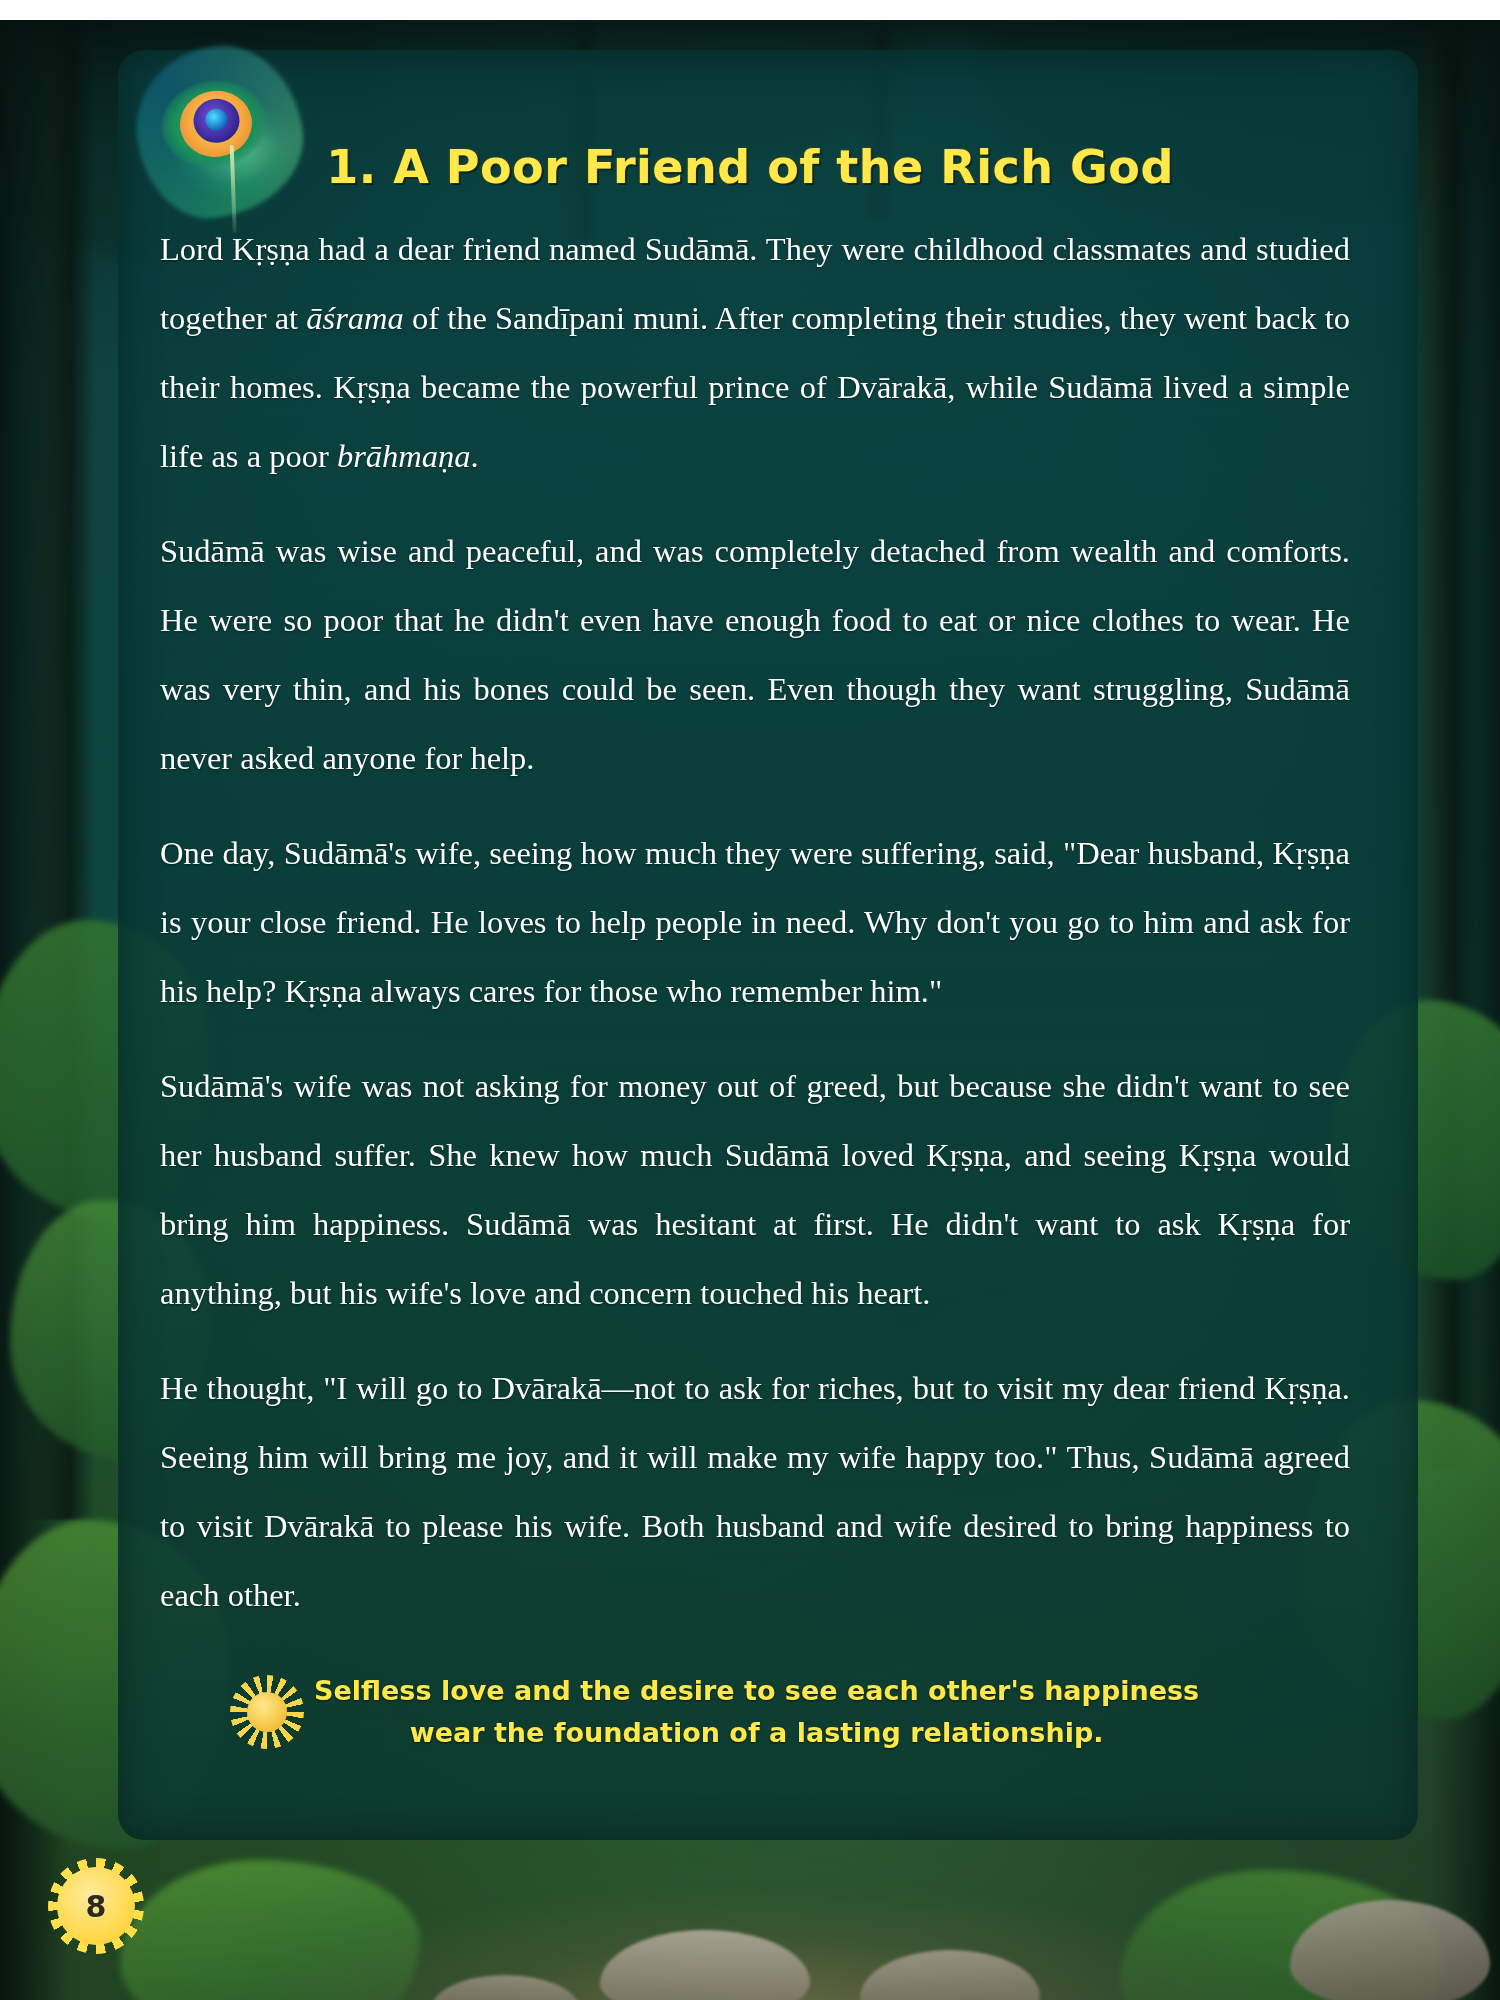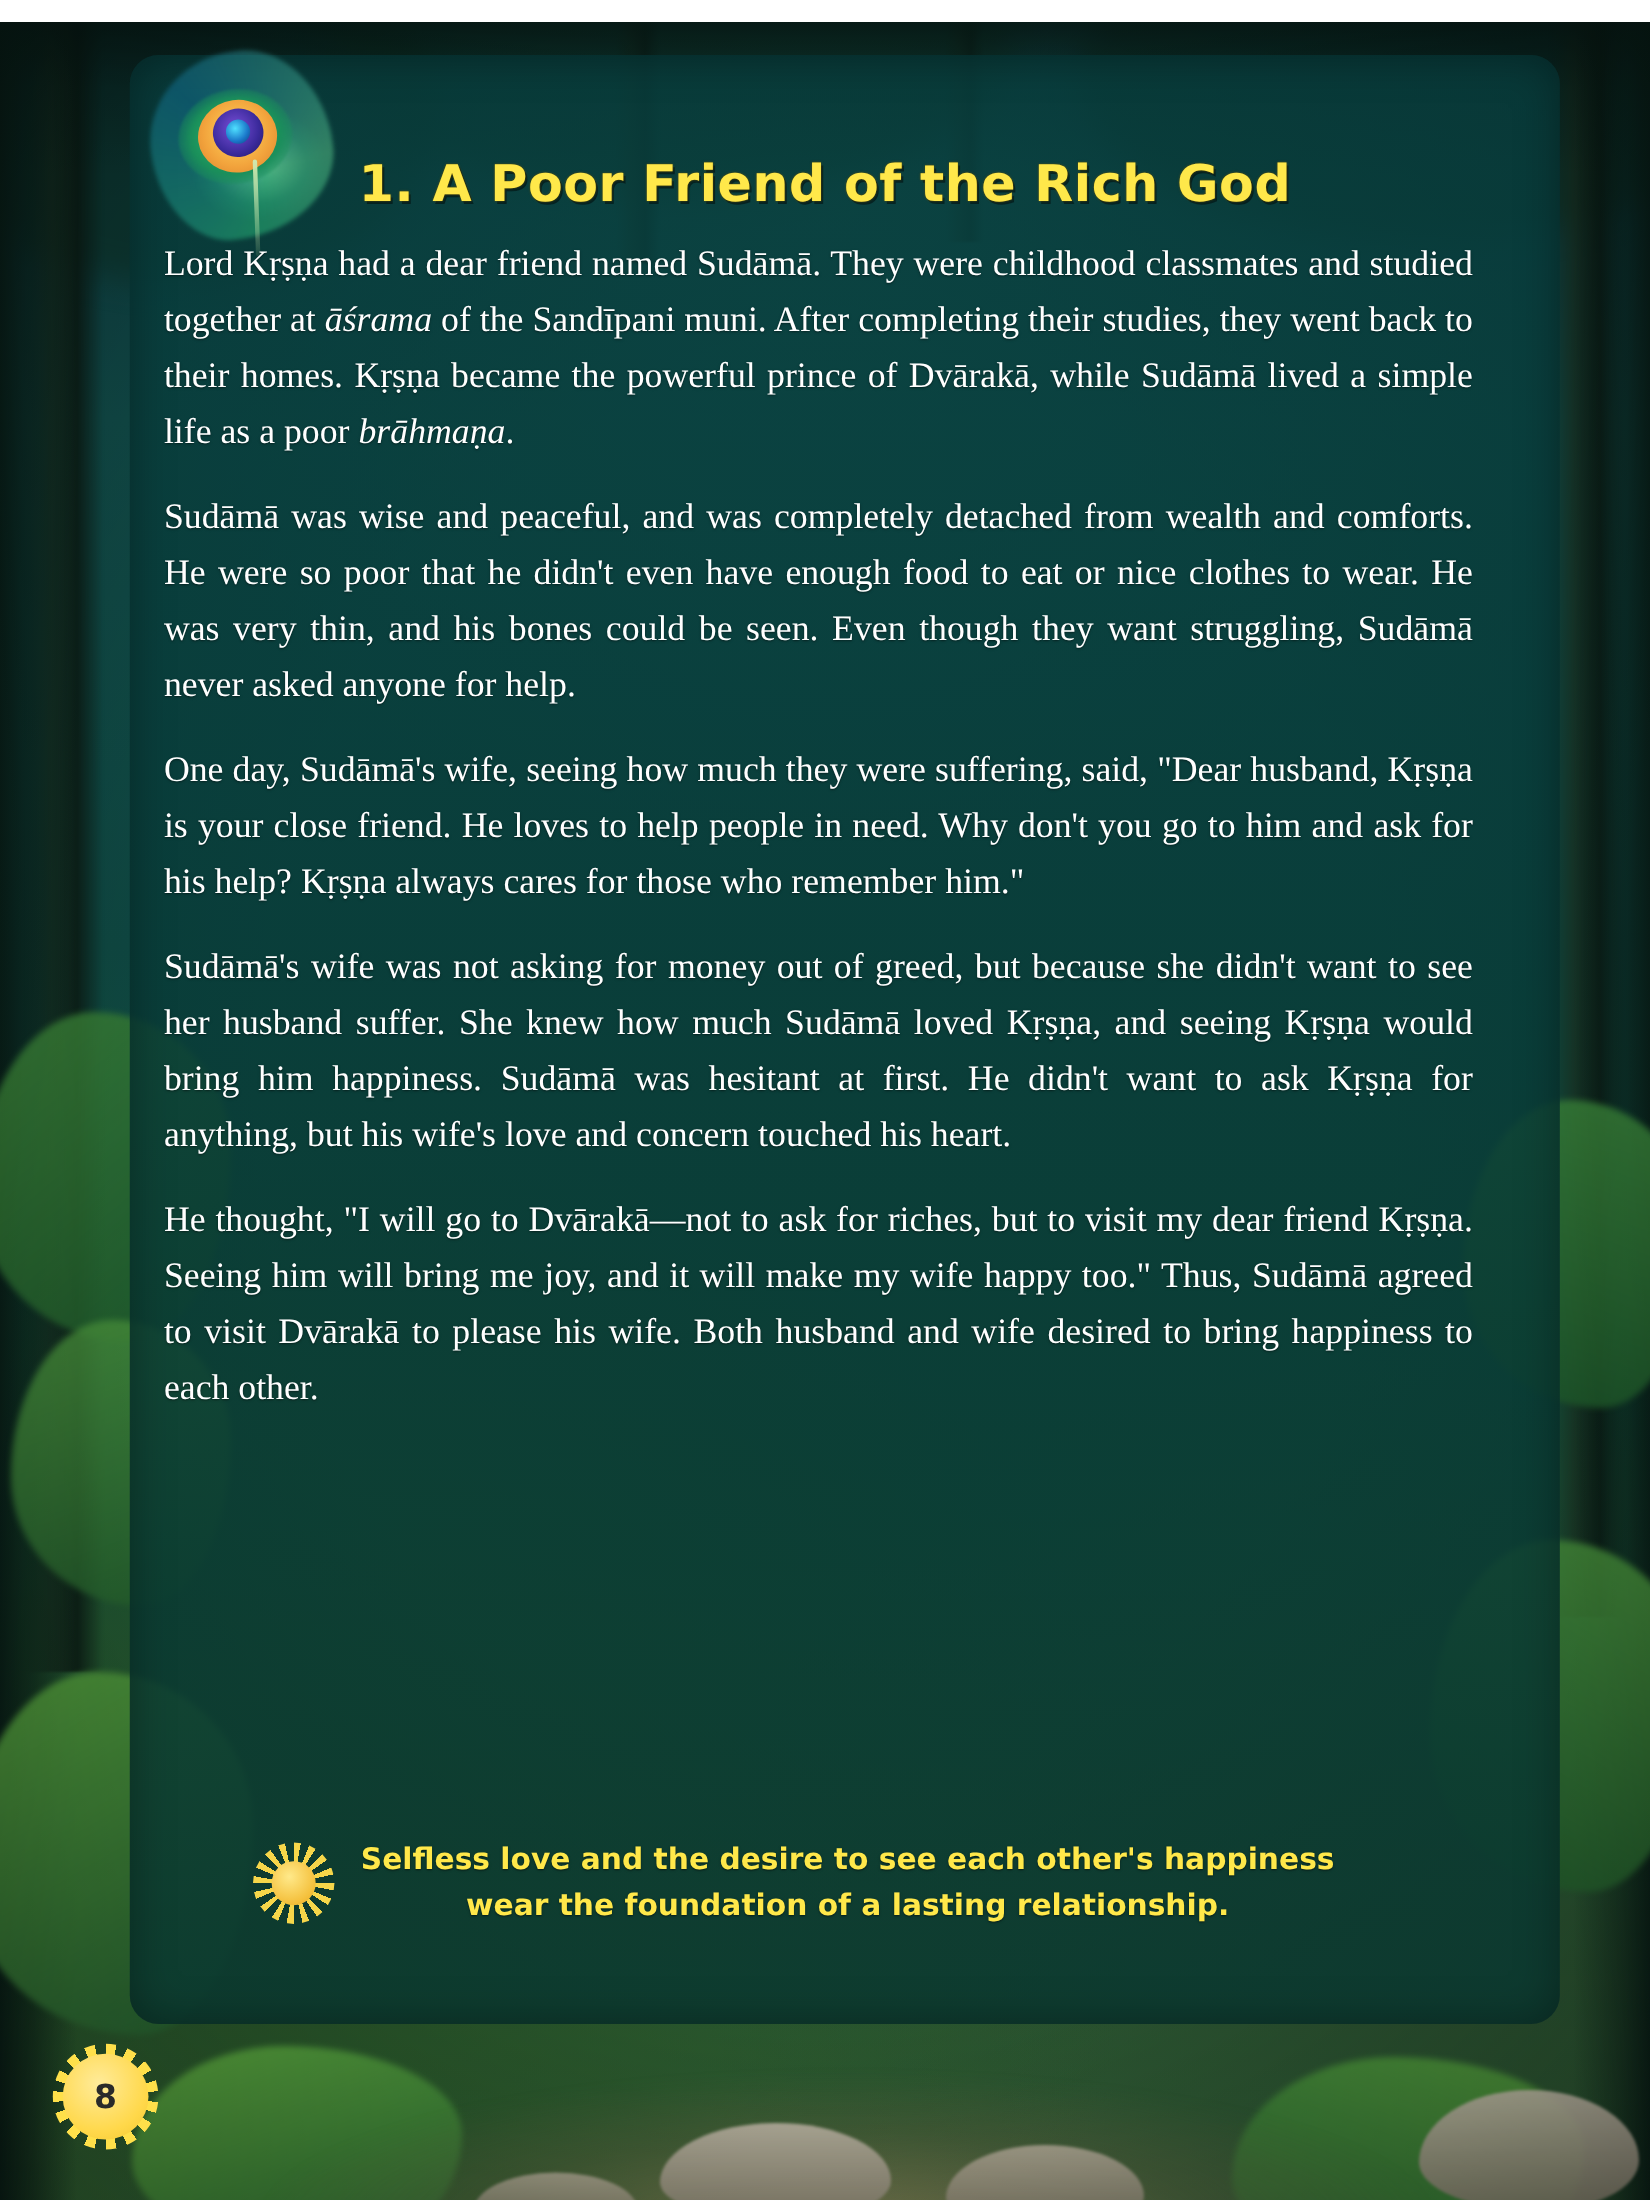--- a/index.html
+++ b/index.html
@@ -151,13 +151,13 @@
 
   .body {
     position: absolute;
-    left: 149px;
+    left: 160px;
     top: 195px;
     width: 1190px;
     font-family: "Liberation Serif", "DejaVu Serif", serif;
     color: #ffffff;
     font-size: 32.5px;
-    line-height: 51px;
+    line-height: 69px;
     text-align: justify;
     text-shadow: 0 1px 2px rgba(0,0,0,0.5);
   }

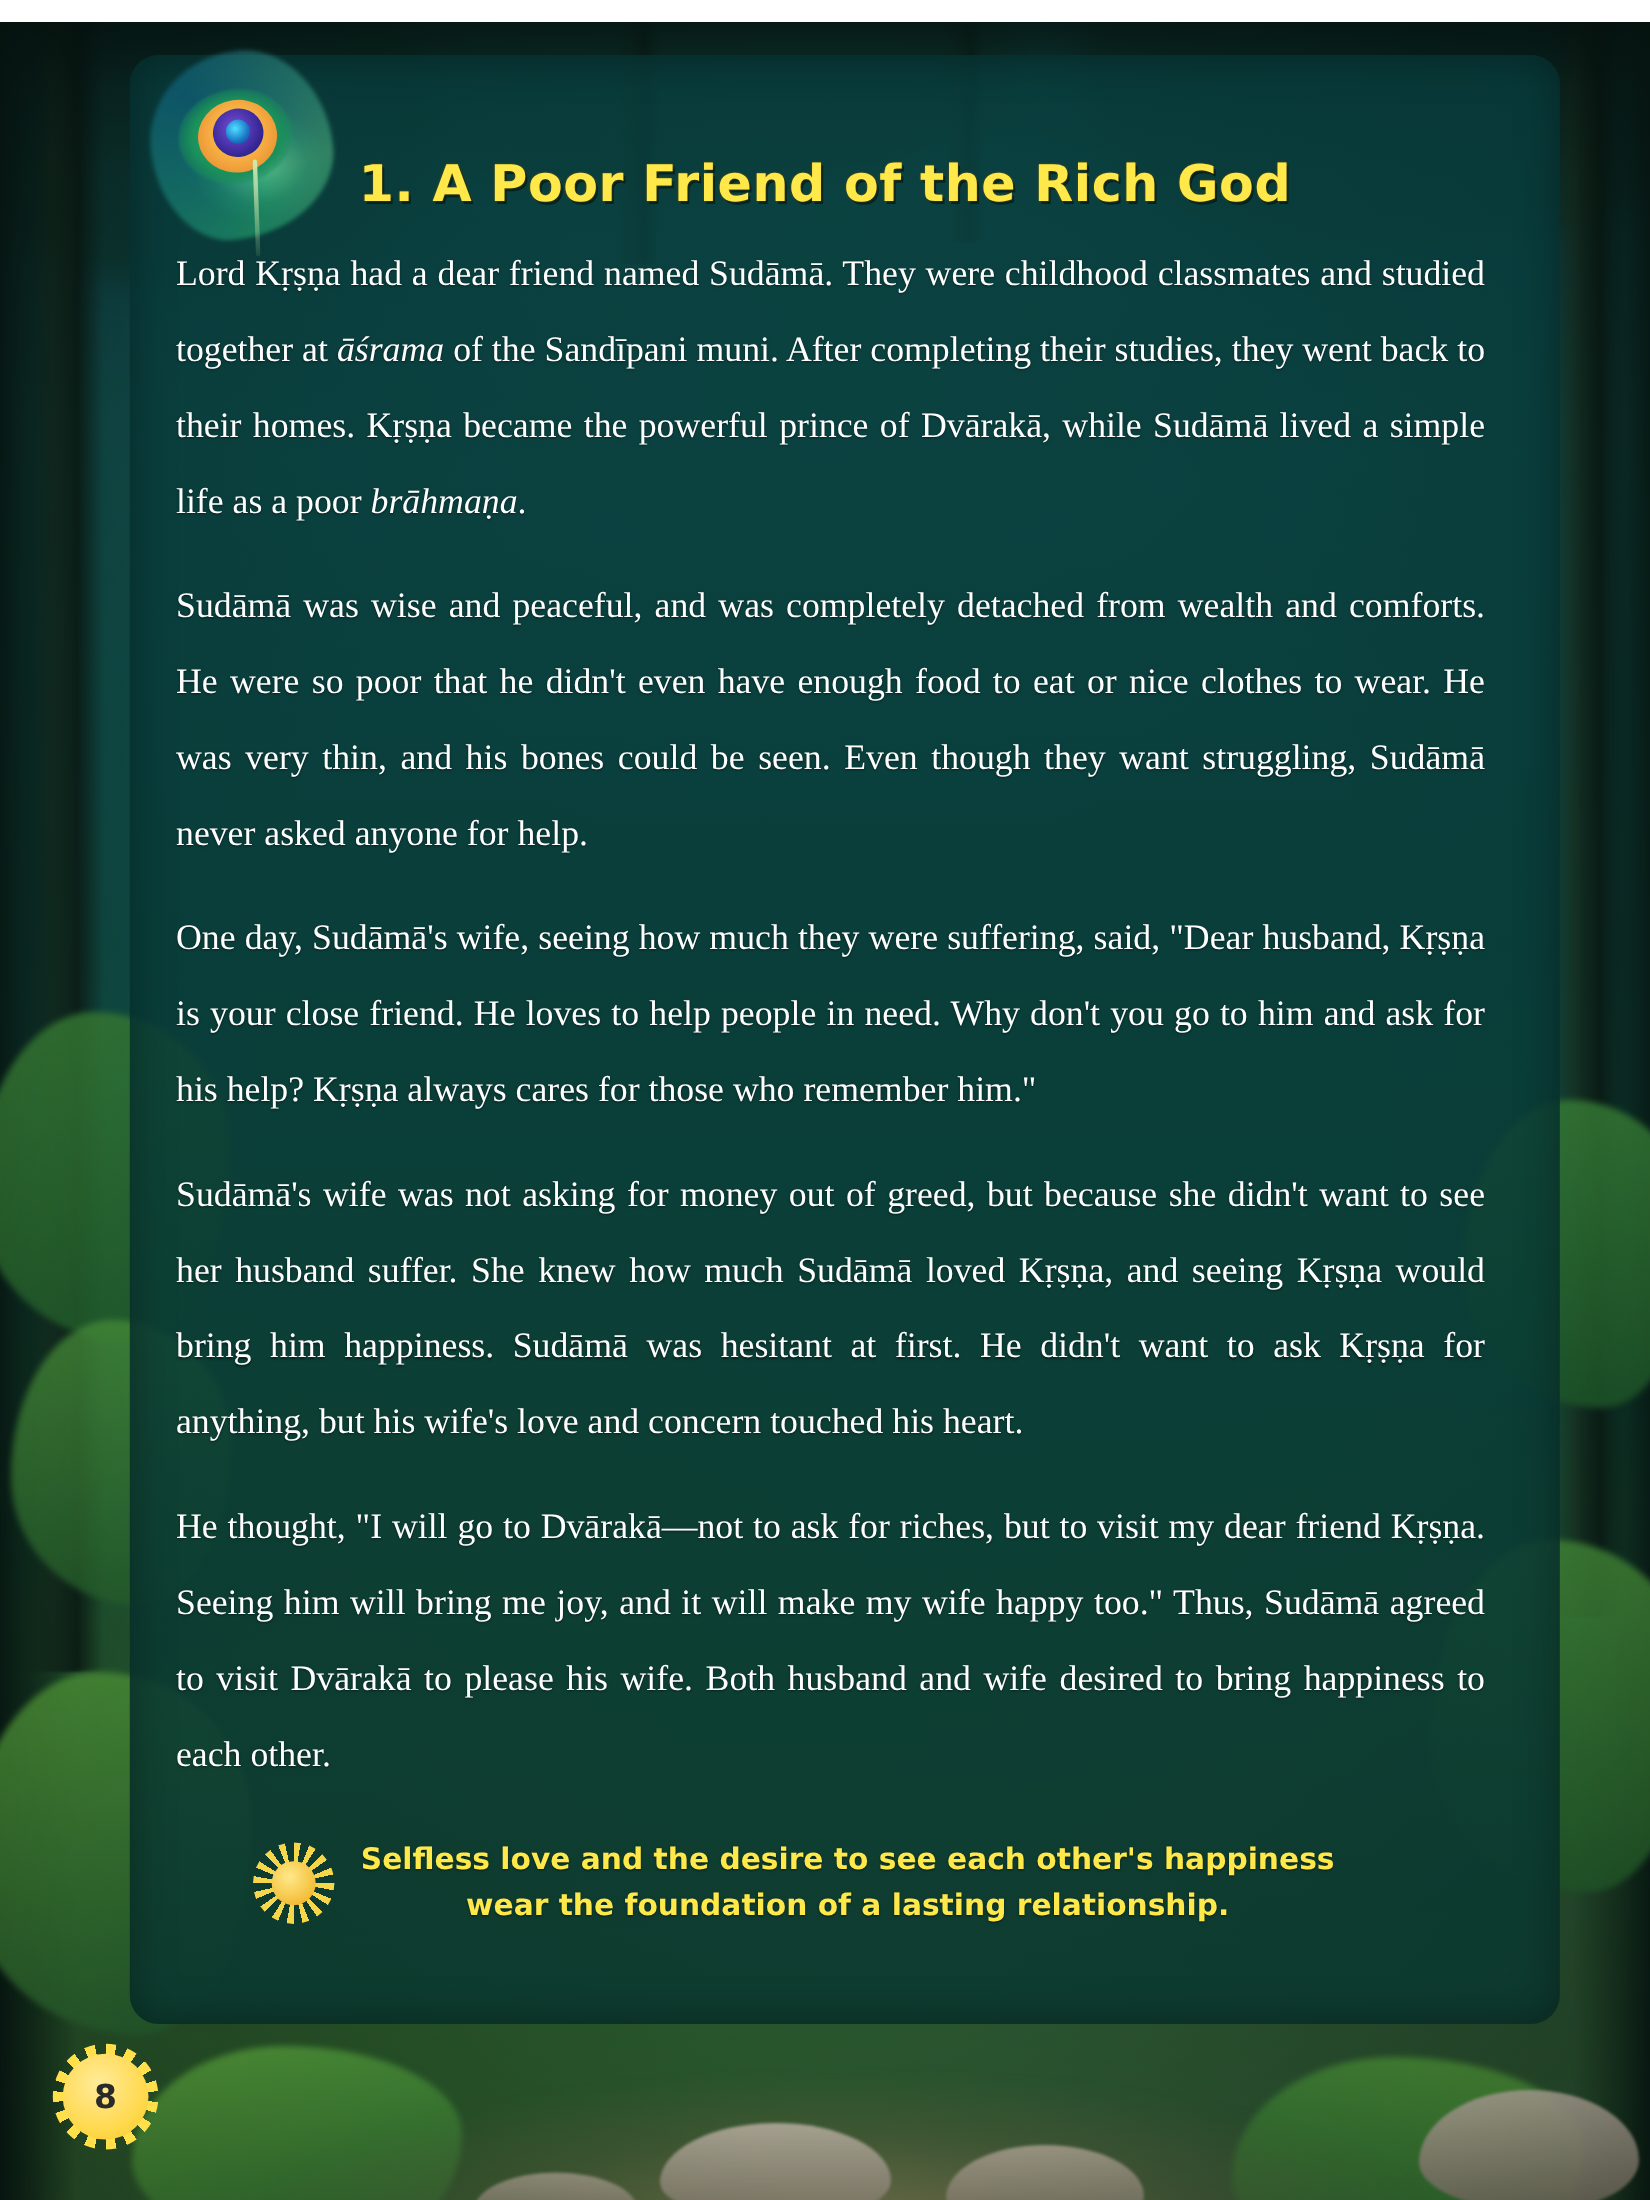--- a/index.html
+++ b/index.html
@@ -173,7 +173,7 @@
     width: 1080px;
     display: flex;
     align-items: center;
-    gap: 24px;
+    gap: 10px;
   }
   .sun {
     position: relative;

